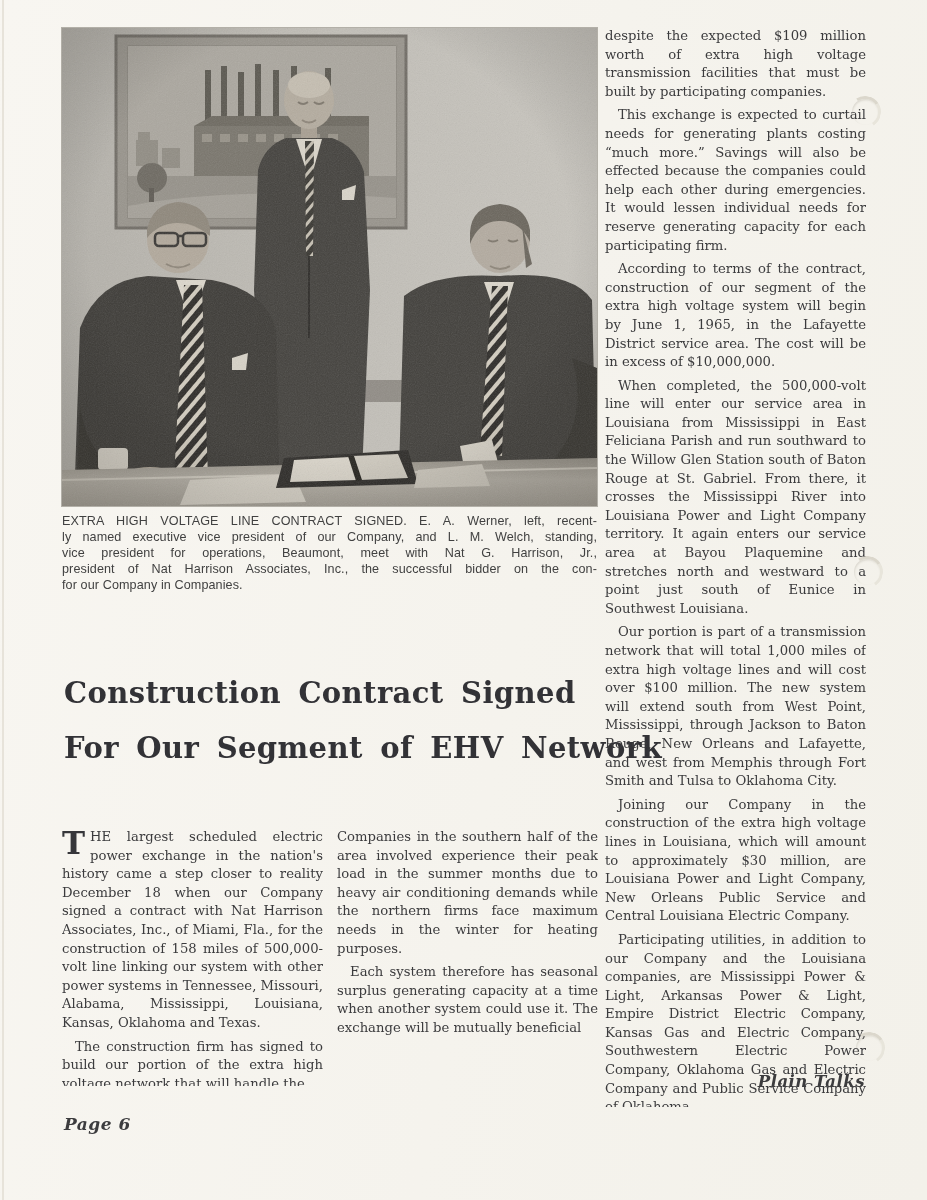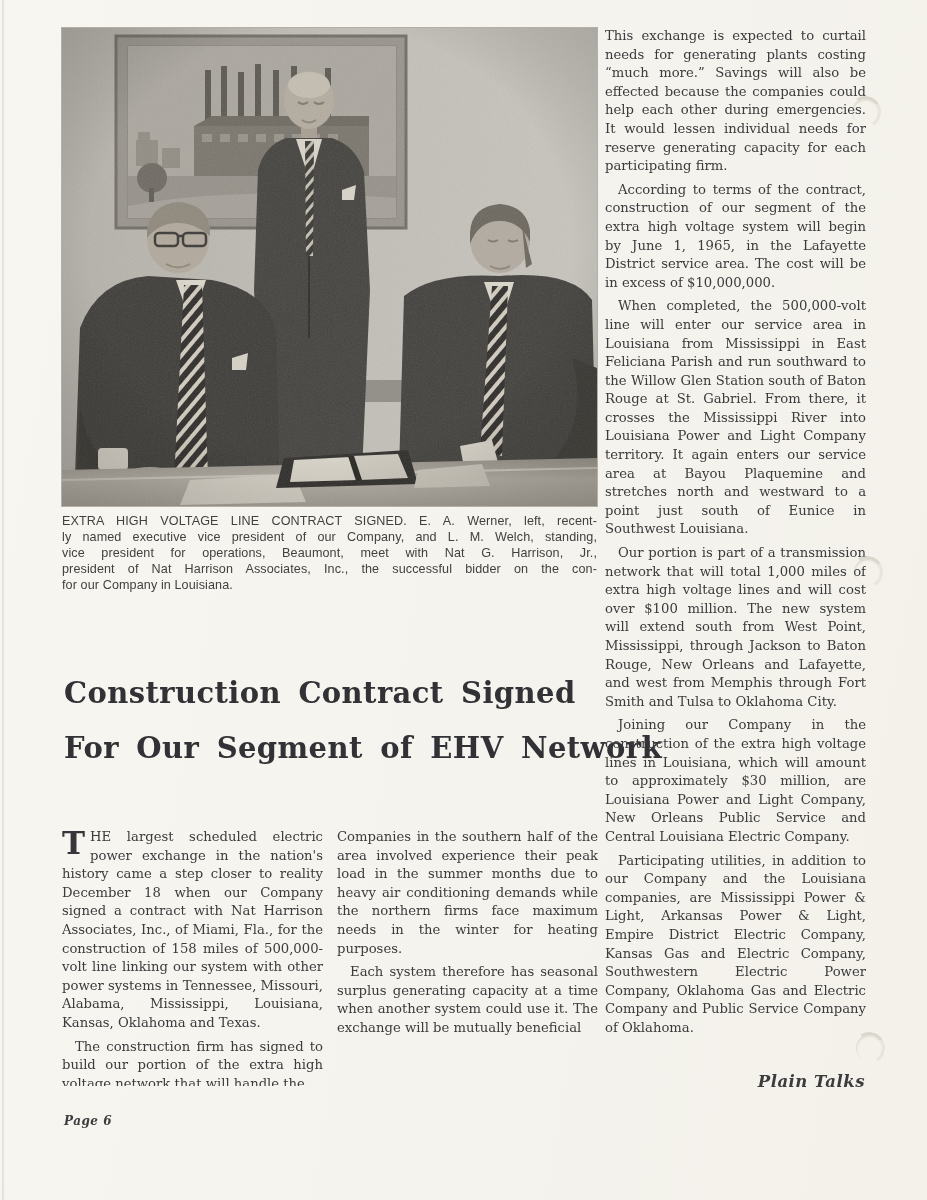--- a/index.html
+++ b/index.html
@@ -250,6 +250,7 @@
     </div>
 
   <div class="col col-right">
+      <p>despite the expected $109 million worth of extra high voltage transmission facilities that must be built by participating companies.</p>
       <p>This exchange is expected to curtail needs for generating plants costing “much more.” Savings will also be effected because the companies could help each other during emergencies. It would lessen individual needs for reserve generating capacity for each participating firm.</p>
       <p>According to terms of the contract, construction of our segment of the extra high voltage system will begin by June 1, 1965, in the Lafayette District service area. The cost will be in excess of $10,000,000.</p>
       <p>When completed, the 500,000-volt line will enter our service area in Louisiana from Mississippi in East Feliciana Parish and run southward to the Willow Glen Station south of Baton Rouge at St. Gabriel. From there, it crosses the Mississippi River into Louisiana Power and Light Company territory. It again enters our service area at Bayou Plaquemine and stretches north and westward to a point just south of Eunice in Southwest Louisiana.</p>

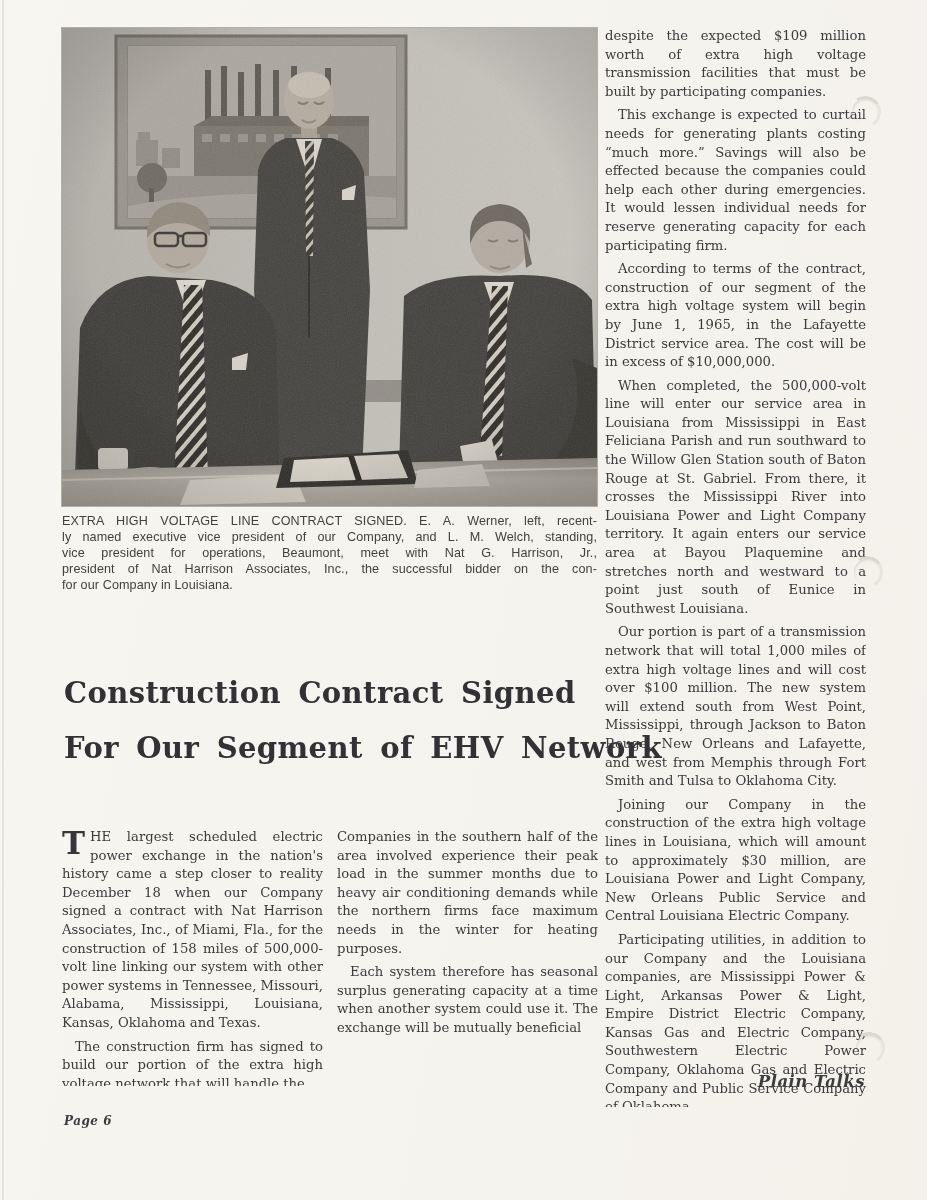--- a/index.html
+++ b/index.html
@@ -231,7 +231,7 @@
       <div class="cap-line">ly named executive vice president of our Company, and L. M. Welch, standing,</div>
       <div class="cap-line">vice president for operations, Beaumont, meet with Nat G. Harrison, Jr.,</div>
       <div class="cap-line">president of Nat Harrison Associates, Inc., the successful bidder on the con-</div>
-      <div class="cap-line">for our Company in Louisiana.</div>
+      <div class="cap-line">for our Company in Companies.</div>
     </div>
 
   <div class="headline">

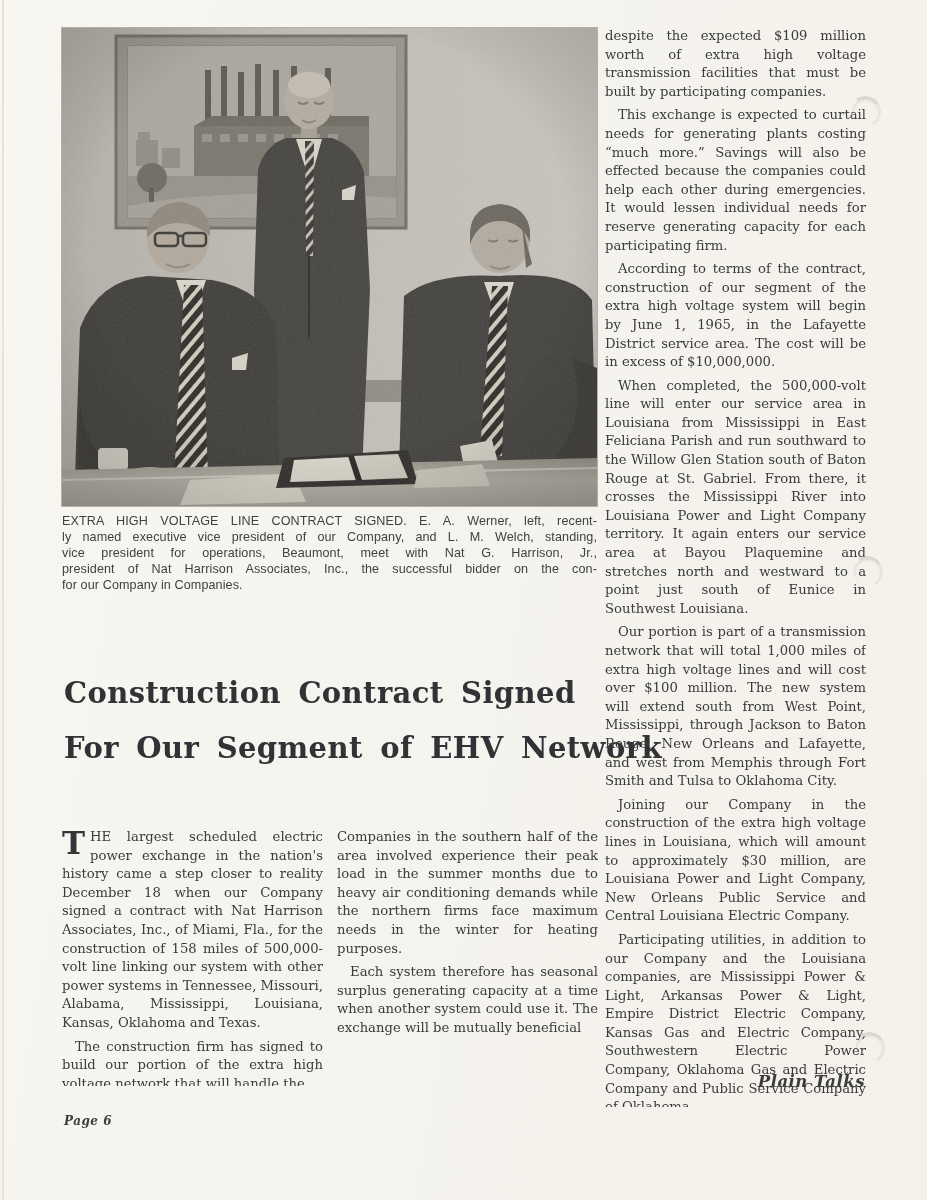--- a/index.html
+++ b/index.html
@@ -55,7 +55,7 @@
     position:absolute;font-family:"DejaVu Serif", serif;
     font-style:italic;font-weight:700;color:#3c3c3e;
   }
-  .footer-left{left:64px;top:1114px;font-size:12px;letter-spacing:.5px;}
+  .footer-left{left:64px;top:1114px;font-size:17px;letter-spacing:.5px;}
   .footer-right{right:62px;top:1072px;font-size:16.5px;letter-spacing:.5px;}
   
   .curl{

